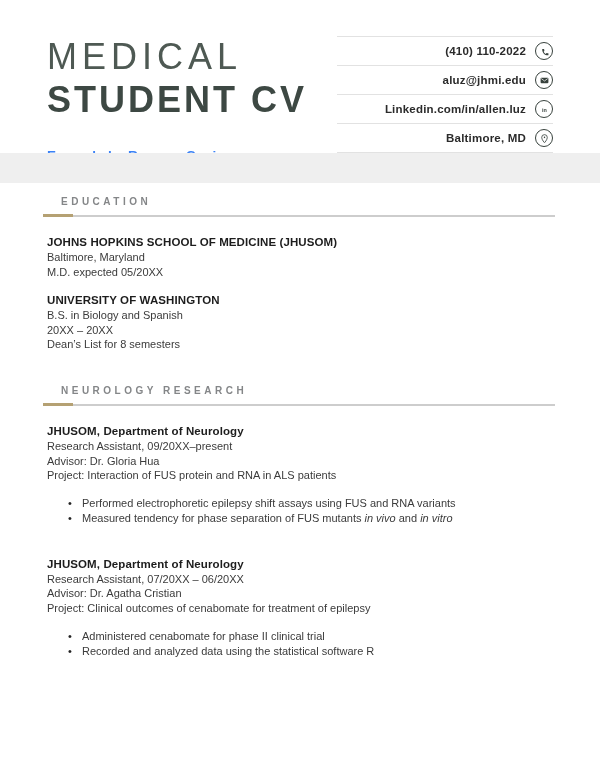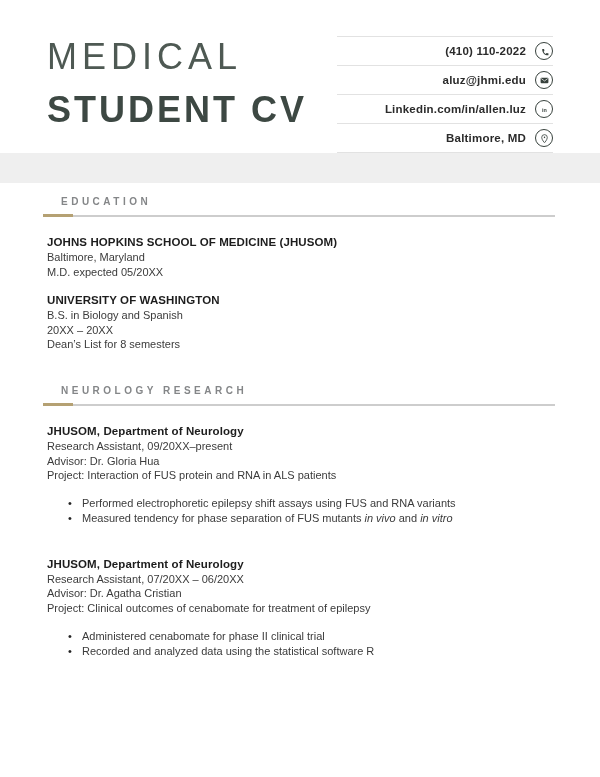--- a/index.html
+++ b/index.html
@@ -18,7 +18,7 @@
   }
   .t-student{
     font-size:36px;font-weight:800;letter-spacing:3px;
-    color:#3d4843;line-height:1.05;margin-top:15px;white-space:nowrap;
+    color:#3d4843;line-height:1.05;margin-top:5px;white-space:nowrap;
   }
   .t-sub{
     font-size:13.5px;font-weight:600;color:#3b82f6;margin-top:29px;

